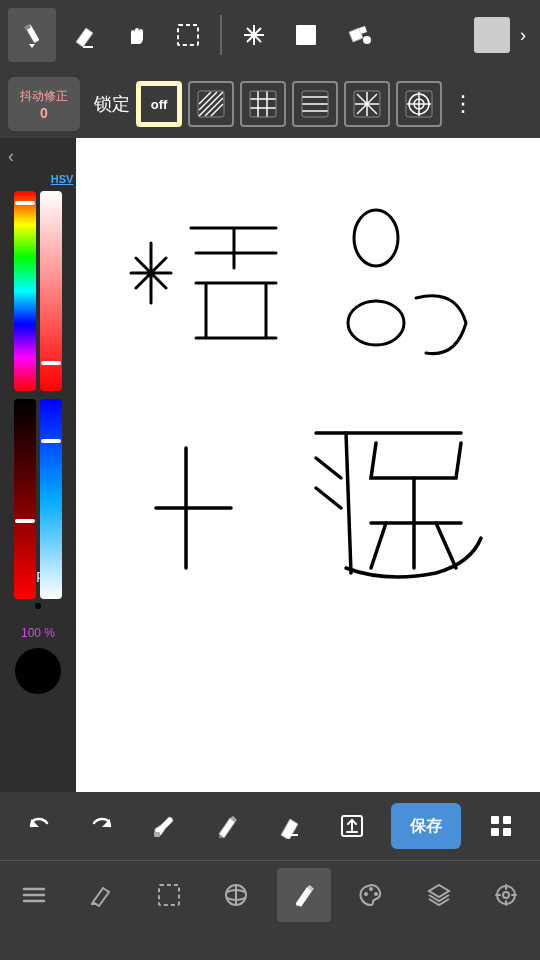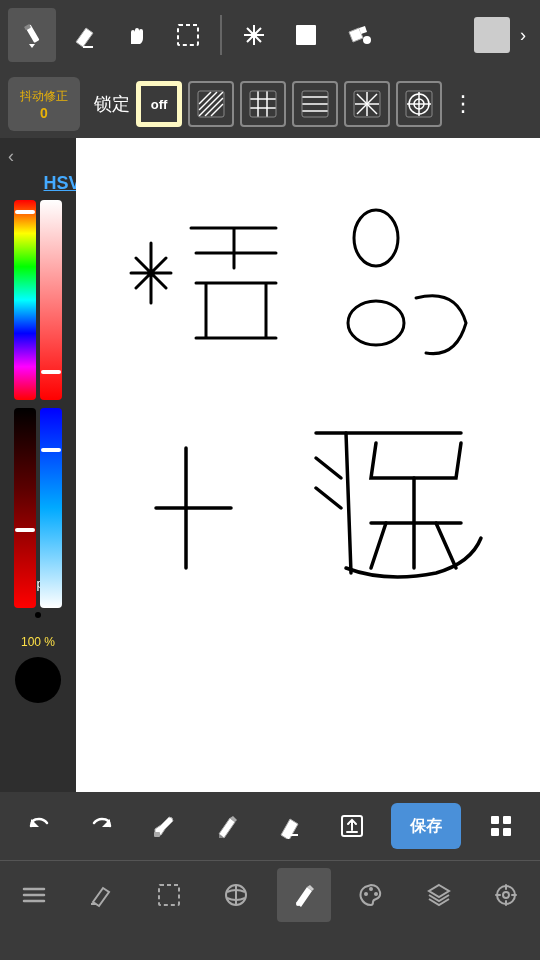--- a/index.html
+++ b/index.html
@@ -75,7 +75,7 @@
       border-radius: 6px;
       width: 72px;
       height: 54px;
-      color: #eab308;
+      color: #fca5a5;
       font-size: 13px;
       cursor: pointer;
     }

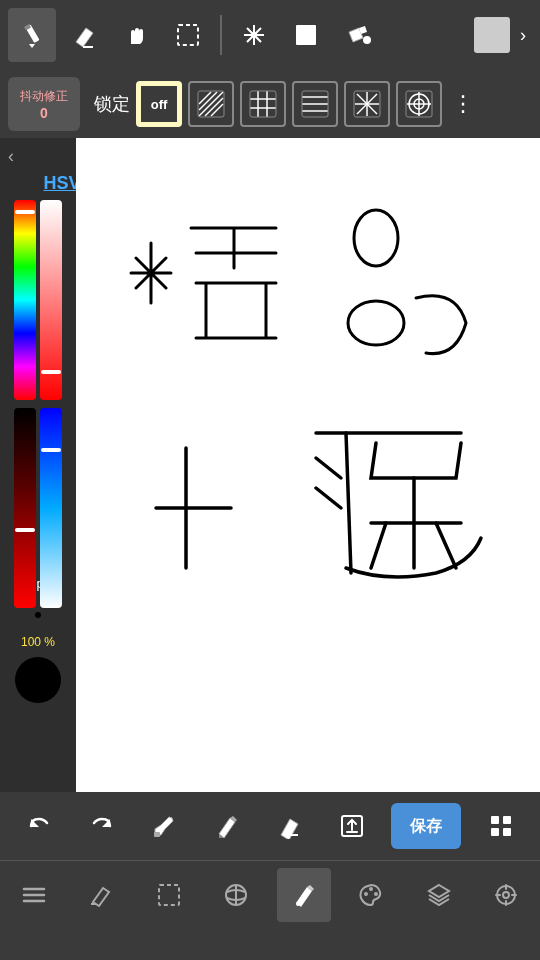--- a/index.html
+++ b/index.html
@@ -136,7 +136,7 @@
     }
     #hsv-label {
       color: #4af;
-      font-size: 18px;
+      font-size: 11px;
       font-weight: bold;
       cursor: pointer;
       margin-bottom: 6px;

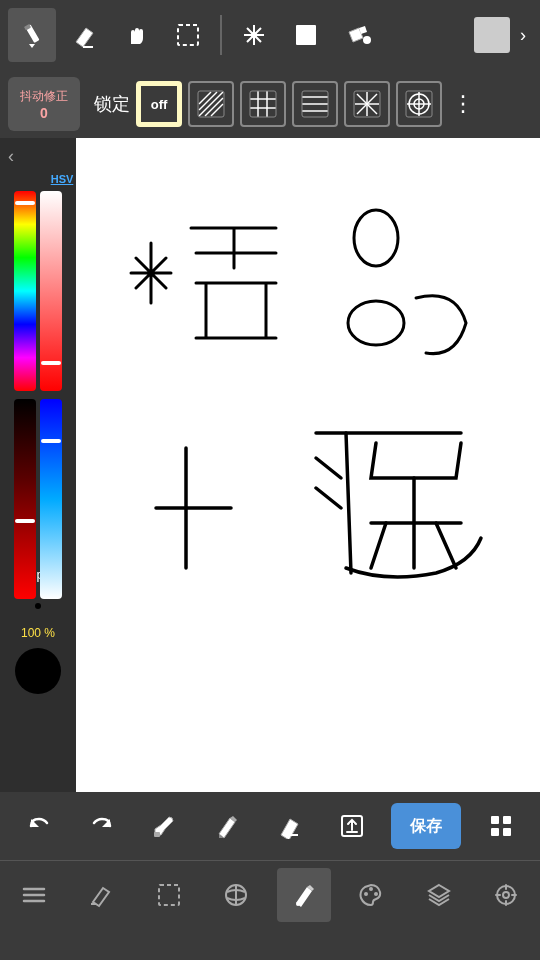--- a/index.html
+++ b/index.html
@@ -198,7 +198,7 @@
       background: black;
     }
     #opacity-label {
-      color: #fde047;
+      color: #d946ef;
       font-size: 12px;
       margin-bottom: 4px;
     }

